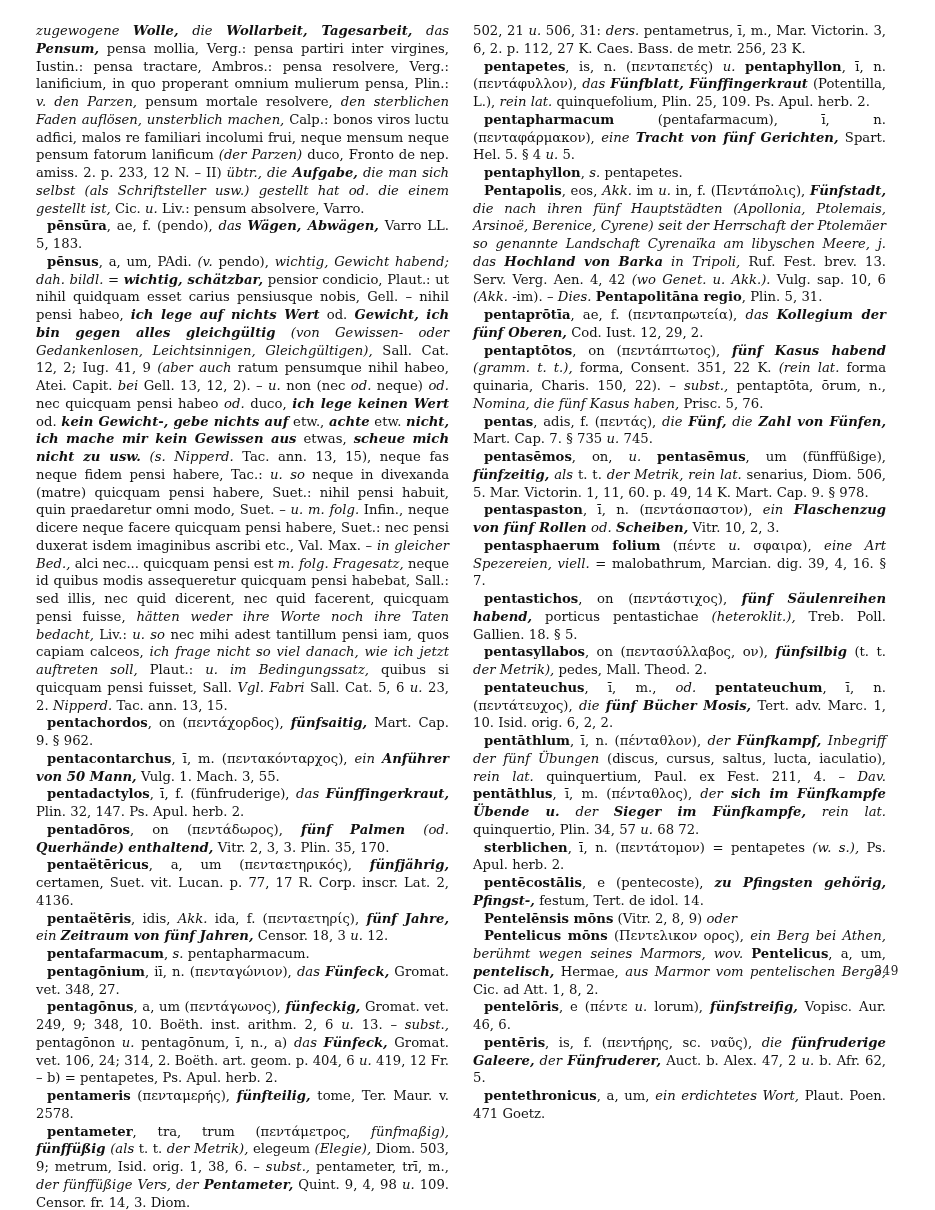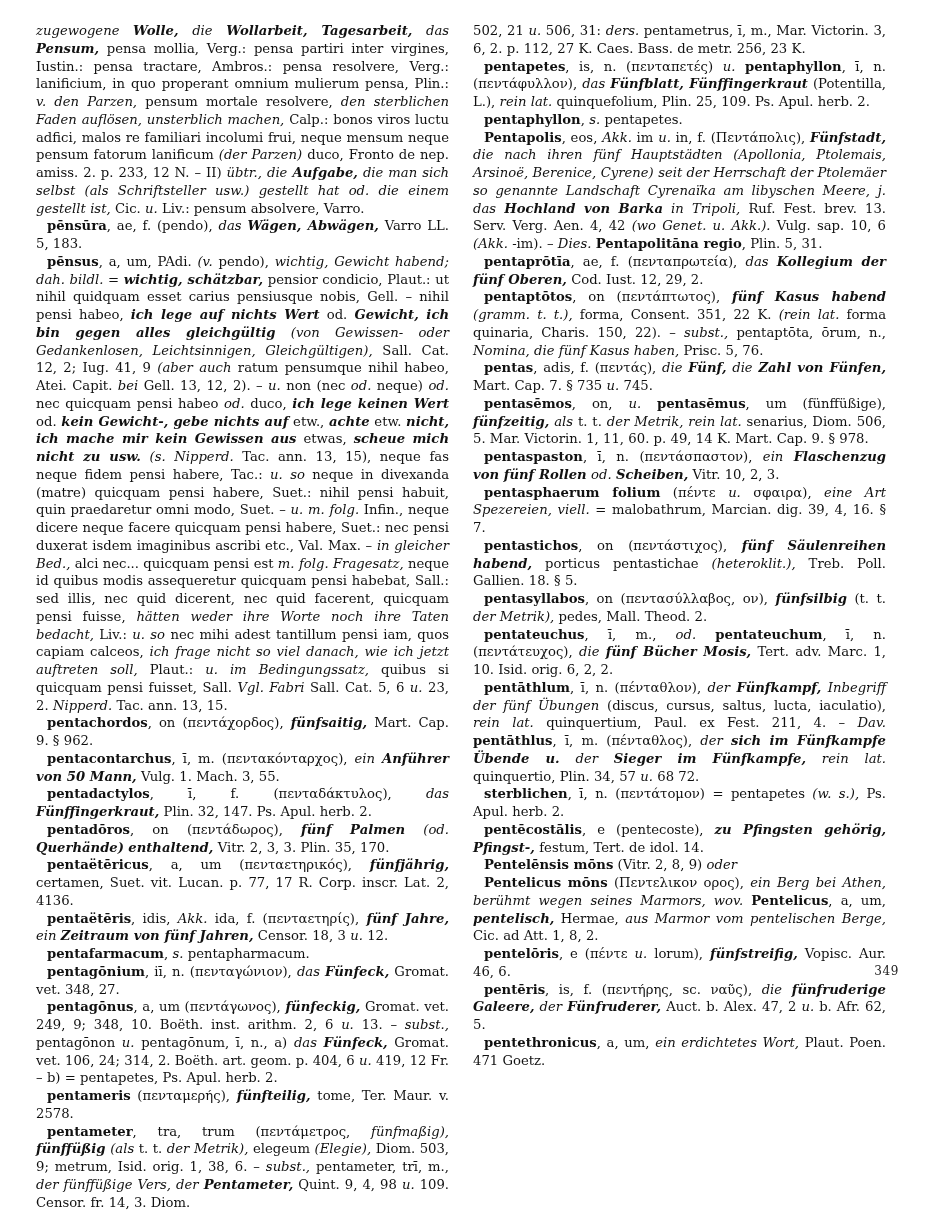--- a/index.html
+++ b/index.html
@@ -86,6 +86,7 @@
     <div class="column" id="right-column">
         <p class="entry cont">502, 21 <i>u.</i> 506, 31: <i>ders.</i> pentametrus, ī, m., Mar. Victorin. 3, 6, 2. p. 112, 27 K. Caes. Bass. de metr. 256, 23 K.</p>
         <p class="entry"><b>pentapetes</b>, is, n. (<span class="gr">πενταπετές</span>) <i>u.</i> <b>pentaphyllon</b>, ī, n. (<span class="gr">πεντάφυλλον</span>), <i>das</i> <span class="bi">Fünfblatt, Fünffingerkraut</span> (Potentilla, L.), <i>rein lat.</i> quinquefolium, Plin. 25, 109. Ps. Apul. herb. 2.</p>
+        <p class="entry"><b>pentapharmacum</b> (pentafarmacum), ī, n. (<span class="gr">πενταφάρμακον</span>), <i>eine</i> <span class="bi">Tracht von fünf Gerichten,</span> Spart. Hel. 5. § 4 <i>u.</i> 5.</p>
         <p class="entry"><b>pentaphyllon</b>, <i>s.</i> pentapetes.</p>
         <p class="entry"><b>Pentapolis</b>, eos, <i>Akk.</i> im <i>u.</i> in, f. (<span class="gr">Πεντάπολις</span>), <span class="bi">Fünfstadt,</span> <i>die nach ihren fünf Hauptstädten (Apollonia, Ptolemais, Arsinoë, Berenice, Cyrene) seit der Herrschaft der Ptolemäer so genannte Landschaft Cyrenaïka am libyschen Meere, j. das</i> <span class="bi">Hochland von Barka</span> <i>in Tripoli,</i> Ruf. Fest. brev. 13. Serv. Verg. Aen. 4, 42 <i>(wo Genet. u. Akk.).</i> Vulg. sap. 10, 6 <i>(Akk.</i> -im). – <i>Dies.</i> <b>Pentapolitāna regio</b>, Plin. 5, 31.</p>
         <p class="entry"><b>pentaprōtīa</b>, ae, f. (<span class="gr">πενταπρωτεία</span>), <i>das</i> <span class="bi">Kollegium der fünf Oberen,</span> Cod. Iust. 12, 29, 2.</p>

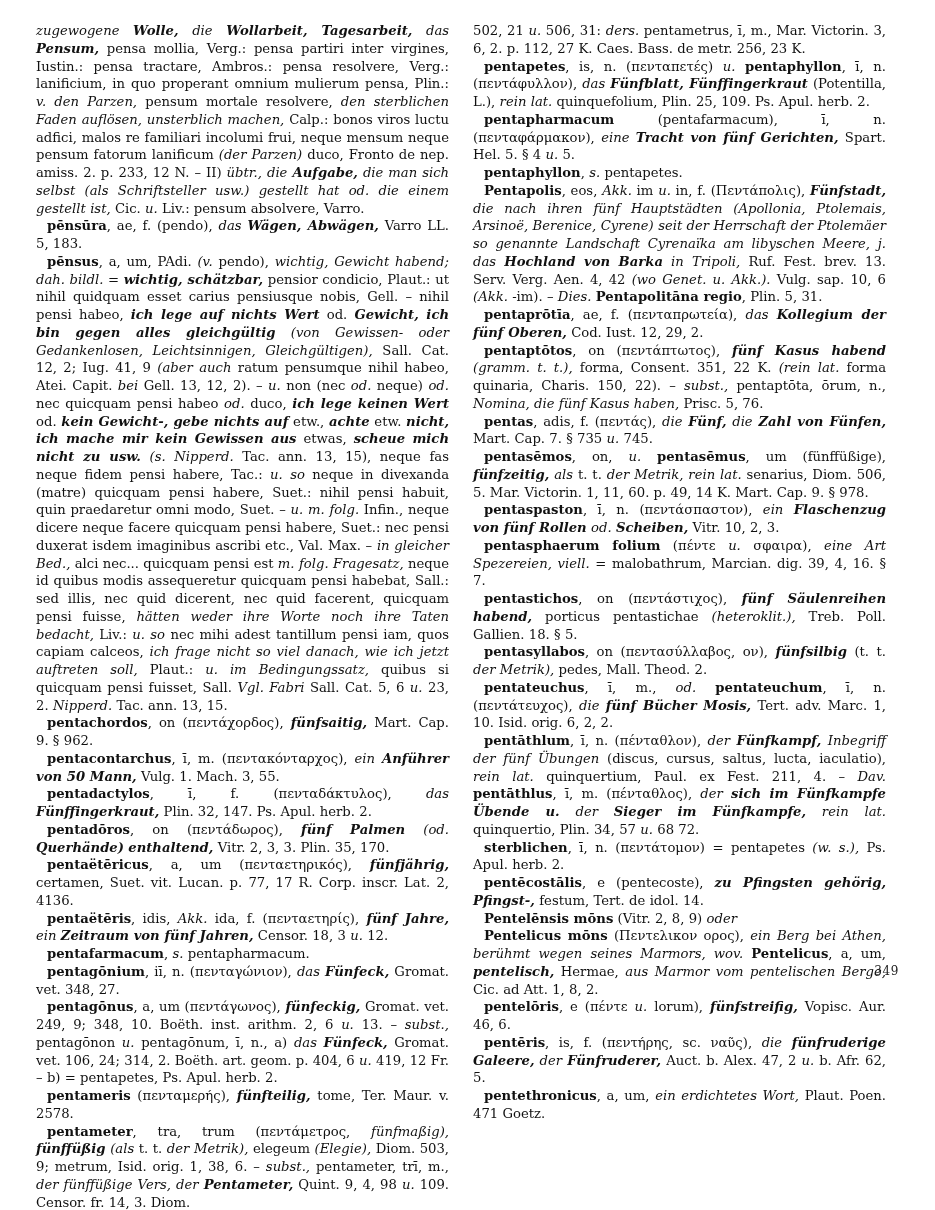--- a/index.html
+++ b/index.html
@@ -72,7 +72,7 @@
         <p class="entry"><b>pēnsus</b>, a, um, PAdi. <i>(v.</i> pendo), <i>wichtig, Gewicht habend; dah. bildl.</i> = <span class="bi">wichtig, schätzbar,</span> pensior condicio, Plaut.: ut nihil quidquam esset carius pensiusque nobis, Gell. – nihil pensi habeo, <span class="bi">ich lege auf nichts Wert</span> od. <span class="bi">Gewicht, ich bin gegen alles gleichgültig</span> <i>(von Gewissen- oder Gedankenlosen, Leichtsinnigen, Gleichgültigen),</i> Sall. Cat. 12, 2; Iug. 41, 9 <i>(aber auch</i> ratum pensumque nihil habeo, Atei. Capit. <i>bei</i> Gell. 13, 12, 2). – <i>u.</i> non (nec <i>od.</i> neque) <i>od.</i> nec quicquam pensi habeo <i>od.</i> duco, <span class="bi">ich lege keinen Wert</span> od. <span class="bi">kein Gewicht-, gebe nichts auf</span> etw., <span class="bi">achte</span> etw. <span class="bi">nicht, ich mache mir kein Gewissen aus</span> etwas, <span class="bi">scheue mich nicht zu usw.</span> <i>(s. Nipperd.</i> Tac. ann. 13, 15), neque fas neque fidem pensi habere, Tac.: <i>u. so</i> neque in divexanda (matre) quicquam pensi habere, Suet.: nihil pensi habuit, quin praedaretur omni modo, Suet. – <i>u. m. folg.</i> Infin., neque dicere neque facere quicquam pensi habere, Suet.: nec pensi duxerat isdem imaginibus ascribi etc., Val. Max. – <i>in gleicher Bed.,</i> alci nec... quicquam pensi est <i>m. folg. Fragesatz,</i> neque id quibus modis assequeretur quicquam pensi habebat, Sall.: sed illis, nec quid dicerent, nec quid facerent, quicquam pensi fuisse, <i>hätten weder ihre Worte noch ihre Taten bedacht,</i> Liv.: <i>u. so</i> nec mihi adest tantillum pensi iam, quos capiam calceos, <i>ich frage nicht so viel danach, wie ich jetzt auftreten soll,</i> Plaut.: <i>u. im Bedingungssatz,</i> quibus si quicquam pensi fuisset, Sall. <i>Vgl. Fabri</i> Sall. Cat. 5, 6 <i>u.</i> 23, 2. <i>Nipperd.</i> Tac. ann. 13, 15.</p>
         <p class="entry"><b>pentachordos</b>, on (<span class="gr">πεντάχορδος</span>), <span class="bi">fünfsaitig,</span> Mart. Cap. 9. § 962.</p>
         <p class="entry"><b>pentacontarchus</b>, ī, m. (<span class="gr">πεντακόνταρχος</span>), <i>ein</i> <span class="bi">Anführer von 50 Mann,</span> Vulg. 1. Mach. 3, 55.</p>
-        <p class="entry"><b>pentadactylos</b>, ī, f. (<span class="gr">πενταδάκτυλος</span>), <i>das</i> <span class="bi">Fünffingerkraut,</span> Plin. 32, 147. Ps. Apul. herb. 2.</p>
+        <p class="entry"><b>pentadactylos</b>, ī, f. (<span class="gr">fünfruderige</span>), <i>das</i> <span class="bi">Fünffingerkraut,</span> Plin. 32, 147. Ps. Apul. herb. 2.</p>
         <p class="entry"><b>pentadōros</b>, on (<span class="gr">πεντάδωρος</span>), <span class="bi">fünf Palmen</span> <i>(od.</i> <span class="bi">Querhände)</span> <span class="bi">enthaltend,</span> Vitr. 2, 3, 3. Plin. 35, 170.</p>
         <p class="entry"><b>pentaëtēricus</b>, a, um (<span class="gr">πενταετηρικός</span>), <span class="bi">fünfjährig,</span> certamen, Suet. vit. Lucan. p. 77, 17 R. Corp. inscr. Lat. 2, 4136.</p>
         <p class="entry"><b>pentaëtēris</b>, idis, <i>Akk.</i> ida, f. (<span class="gr">πενταετηρίς</span>), <span class="bi">fünf Jahre,</span> <i>ein</i> <span class="bi">Zeitraum von fünf Jahren,</span> Censor. 18, 3 <i>u.</i> 12.</p>

